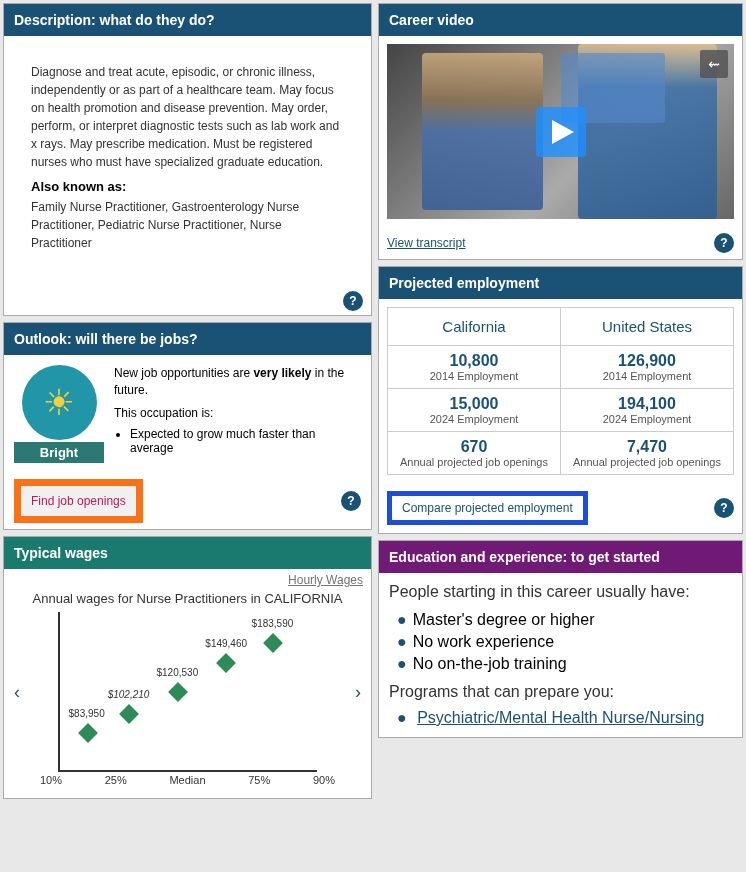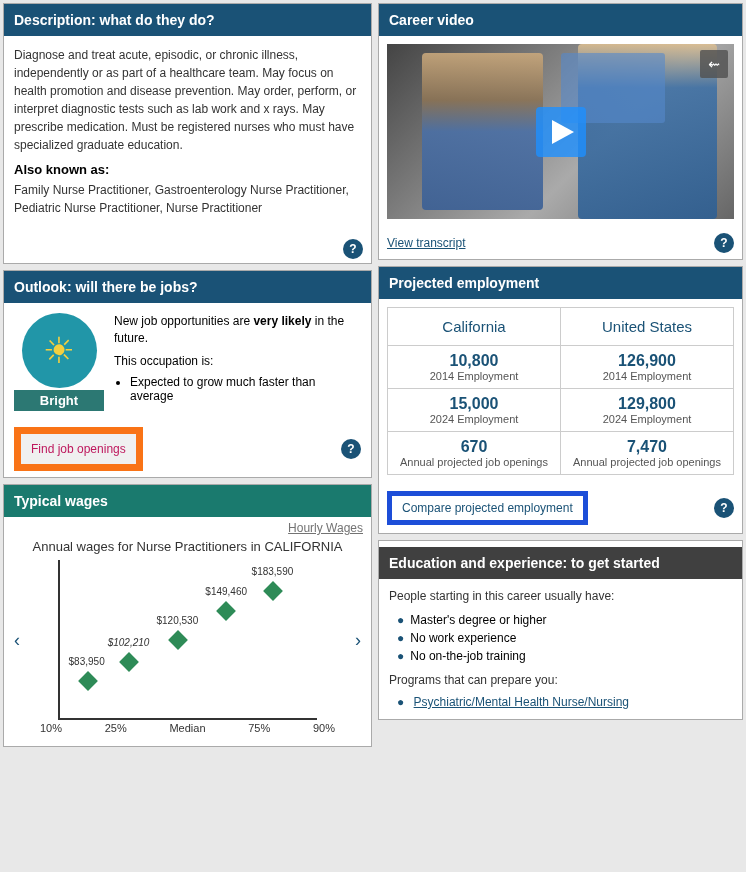--- a/index.html
+++ b/index.html
@@ -13,7 +13,7 @@
     .panel-header { background: #1a5276; color: #fff; padding: 8px 10px; font-size: 14px; font-weight: bold; }
     .panel-header.teal { background: #1a7a6e; }
     .panel-header.gray { background: #404040; color: #fff; margin-top: 6px; }
-    .panel-content { padding: 10px; }
+    .panel-content { padding: 27px; }
 
     
     .desc-text { font-size: 12px; color: #333; line-height: 1.5; margin-bottom: 8px; }

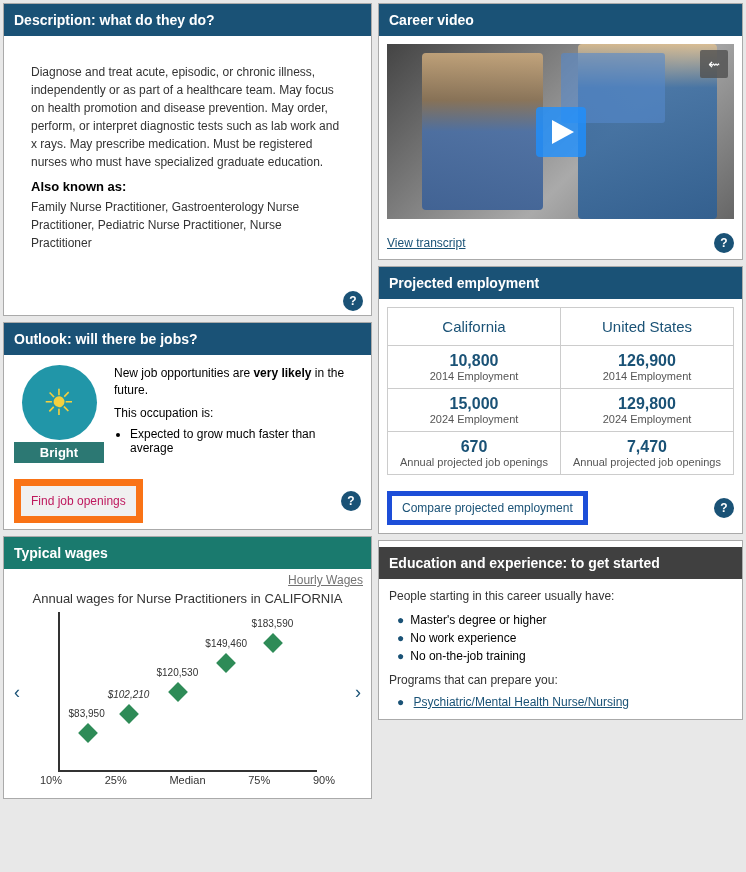--- a/index.html
+++ b/index.html
@@ -217,7 +217,7 @@
                   <span class="proj-sublabel">2024 Employment</span>
                 </td>
               <td>
-                  <span class="proj-value">129,800</span>
+                  <span class="proj-value">194,100</span>
                   <span class="proj-sublabel">2024 Employment</span>
                 </td>
             </tr>

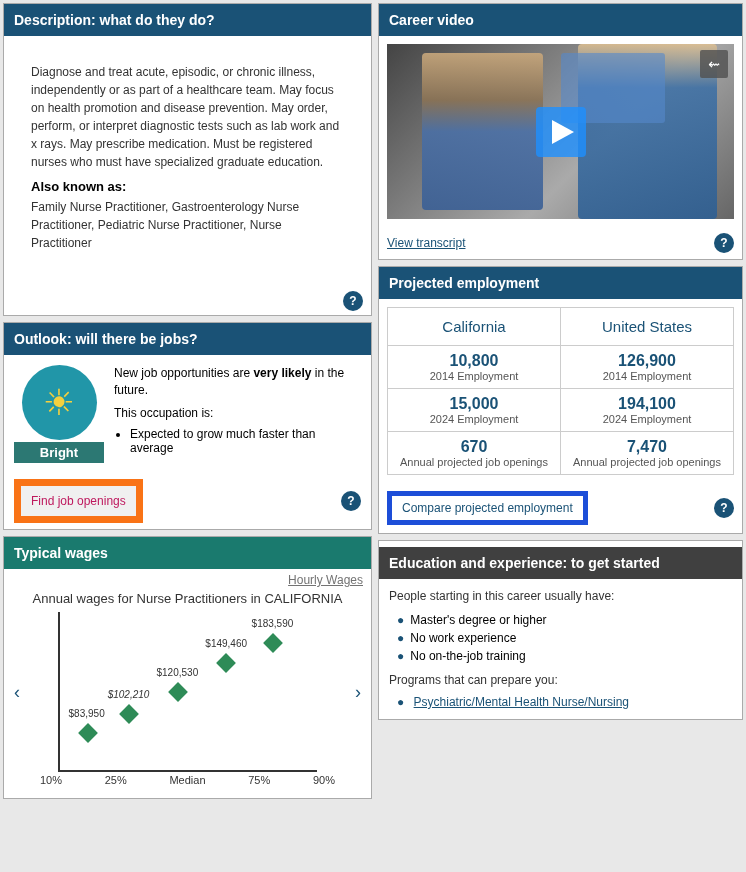--- a/index.html
+++ b/index.html
@@ -12,7 +12,7 @@
     .panel { border: 1px solid #aaa; margin: 3px; background: #fff; }
     .panel-header { background: #1a5276; color: #fff; padding: 8px 10px; font-size: 14px; font-weight: bold; }
     .panel-header.teal { background: #1a7a6e; }
-    .panel-header.gray { background: #404040; color: #fff; margin-top: 6px; }
+    .panel-header.gray { background: #701a75; color: #fff; }
     .panel-content { padding: 27px; }
 
     

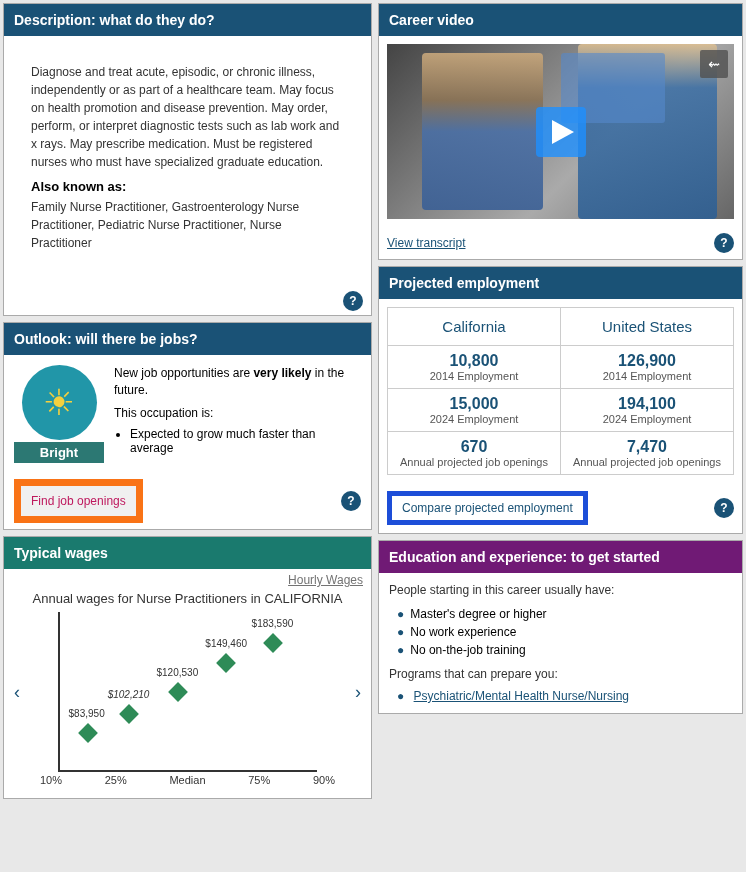--- a/index.html
+++ b/index.html
@@ -66,7 +66,7 @@
     .compare-btn { border: 5px solid #1d4ed8; background: #fff; padding: 5px 10px; color: #1a5276; font-size: 12px; cursor: pointer; }
 
     
-    .edu-content { padding: 10px; font-size: 12px; }
+    .edu-content { padding: 10px; font-size: 16px; }
     .edu-content p { margin-bottom: 8px; color: #333; }
     .edu-list { list-style: none; padding-left: 8px; margin-bottom: 8px; }
     .edu-list li { padding: 2px 0; }

